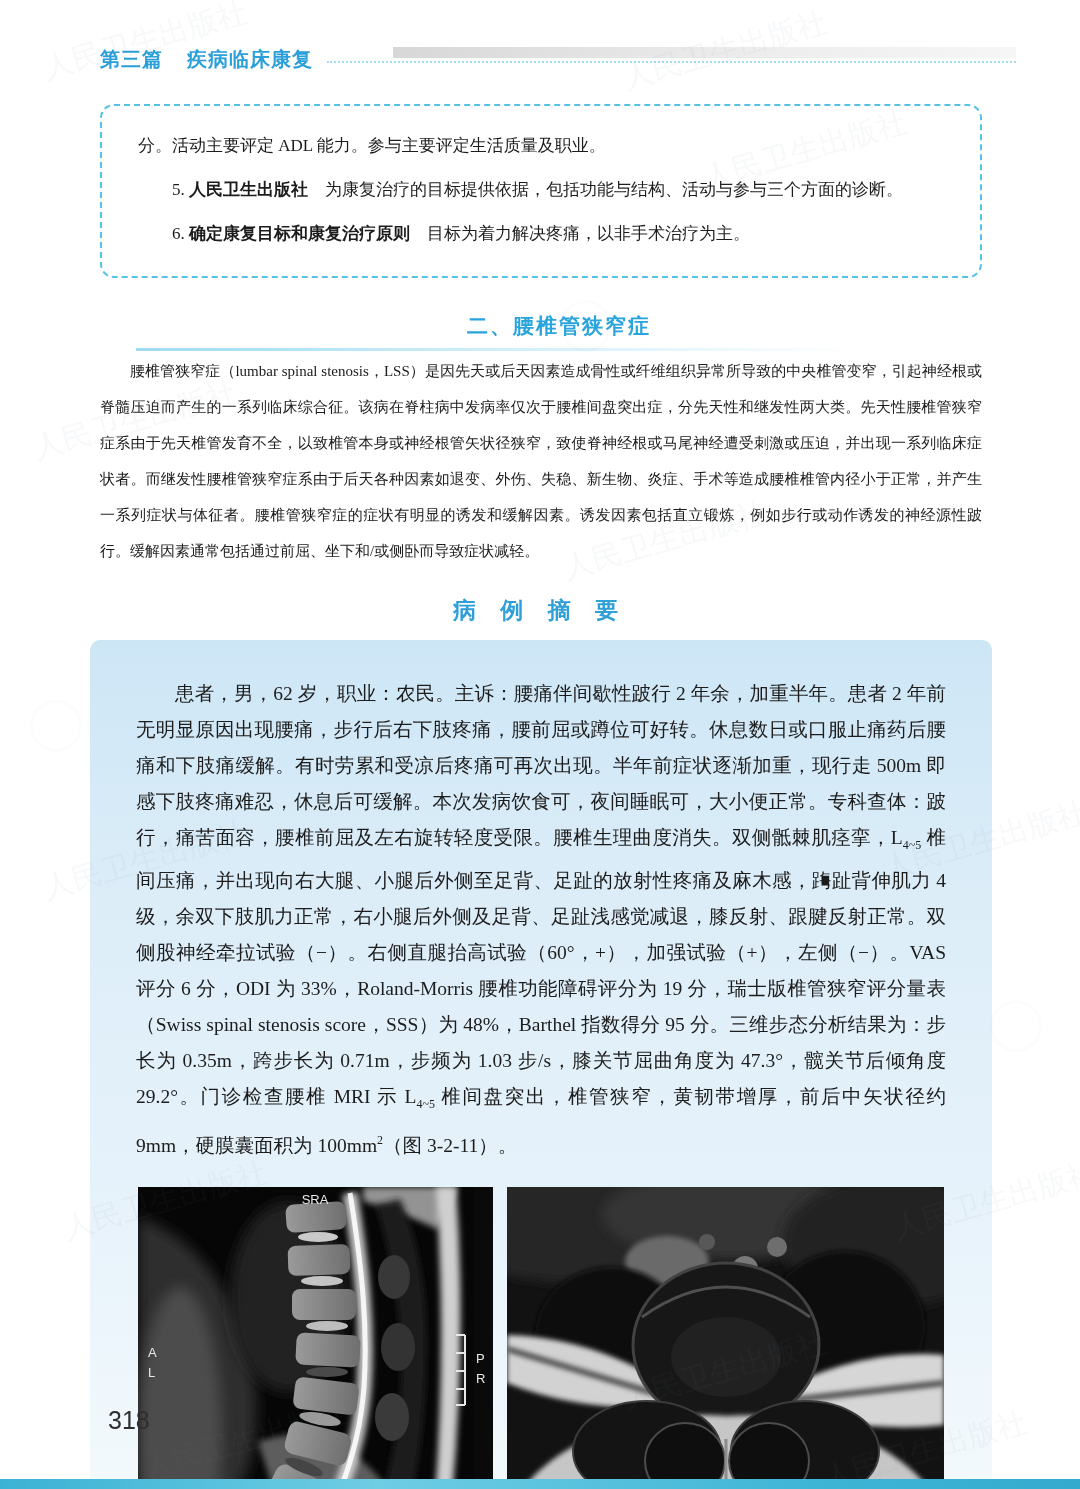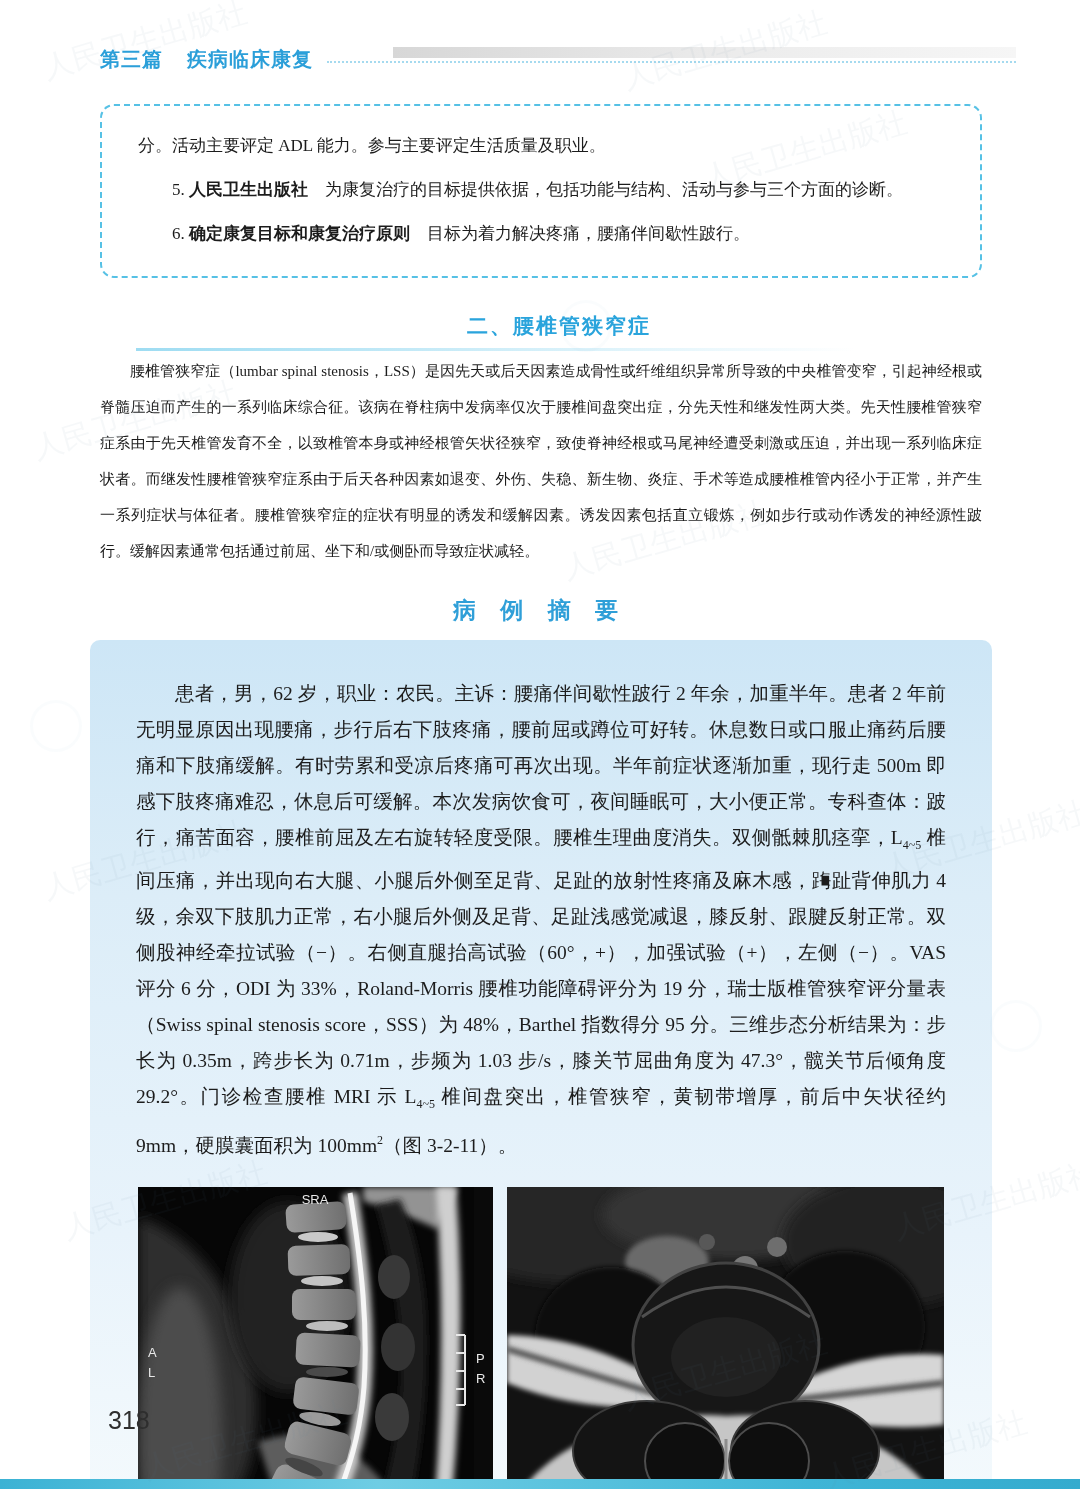--- a/index.html
+++ b/index.html
@@ -96,7 +96,7 @@
   <div class="callout">
     <p><span>分。活动主要评定 ADL 能力。参与主要评定生活质量及职业。</span></p>
     <p class="indent"><span>5. </span><b>人民卫生出版社</b><span>　为康复治疗的目标提供依据，包括功能与结构、活动与参与三个方面的诊断。</span></p>
-    <p class="indent"><span>6. </span><b>确定康复目标和康复治疗原则</b><span>　目标为着力解决疼痛，腰痛伴间歇性跛行。</span></p>
+    <p class="indent"><span>6. </span><b>确定康复目标和康复治疗原则</b><span>　目标为着力解决疼痛，以非手术治疗为主。</span></p>
   </div>
 
   <div class="section-heading">二、腰椎管狭窄症</div>

